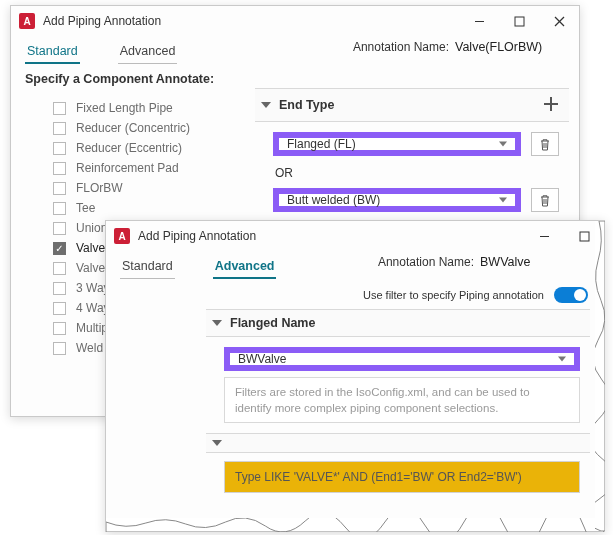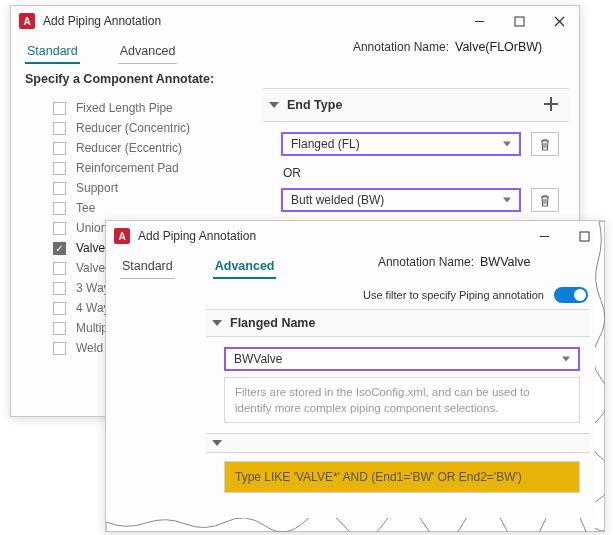--- a/index.html
+++ b/index.html
@@ -134,7 +134,7 @@
   
   .right-area {
     position:absolute;
-    left:252px; top:82px; right:10px;
+    left:244px; top:82px; right:10px;
   }
   .group-head {
     display:flex;

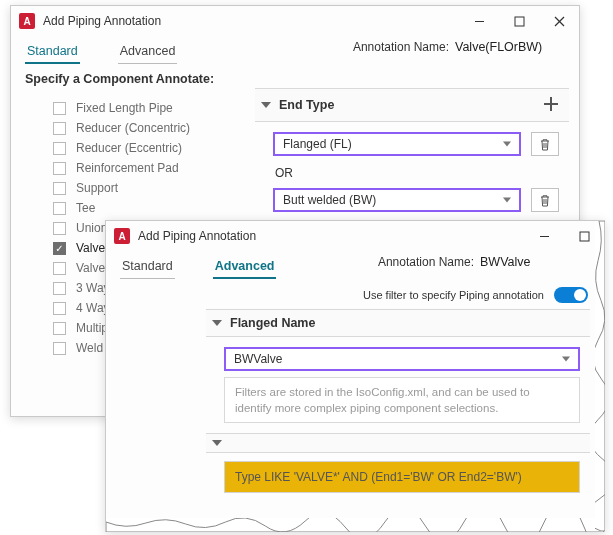--- a/index.html
+++ b/index.html
@@ -174,7 +174,7 @@
   .select {
     flex:1;
     height:24px;
-    border:2px solid #8b5cf6;
+    border:6px solid #8b5cf6;
     background:#fff;
     display:flex;
     align-items:center;

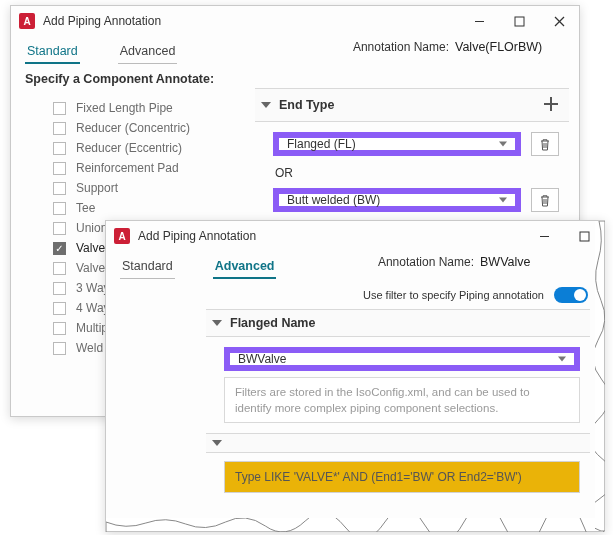--- a/index.html
+++ b/index.html
@@ -324,7 +324,7 @@
       </div>
       <div class="comp-item">
         <span class="chk"></span>
-        <span>Support</span>
+        <span>FLOrBW</span>
       </div>
       <div class="comp-item">
         <span class="chk"></span>

